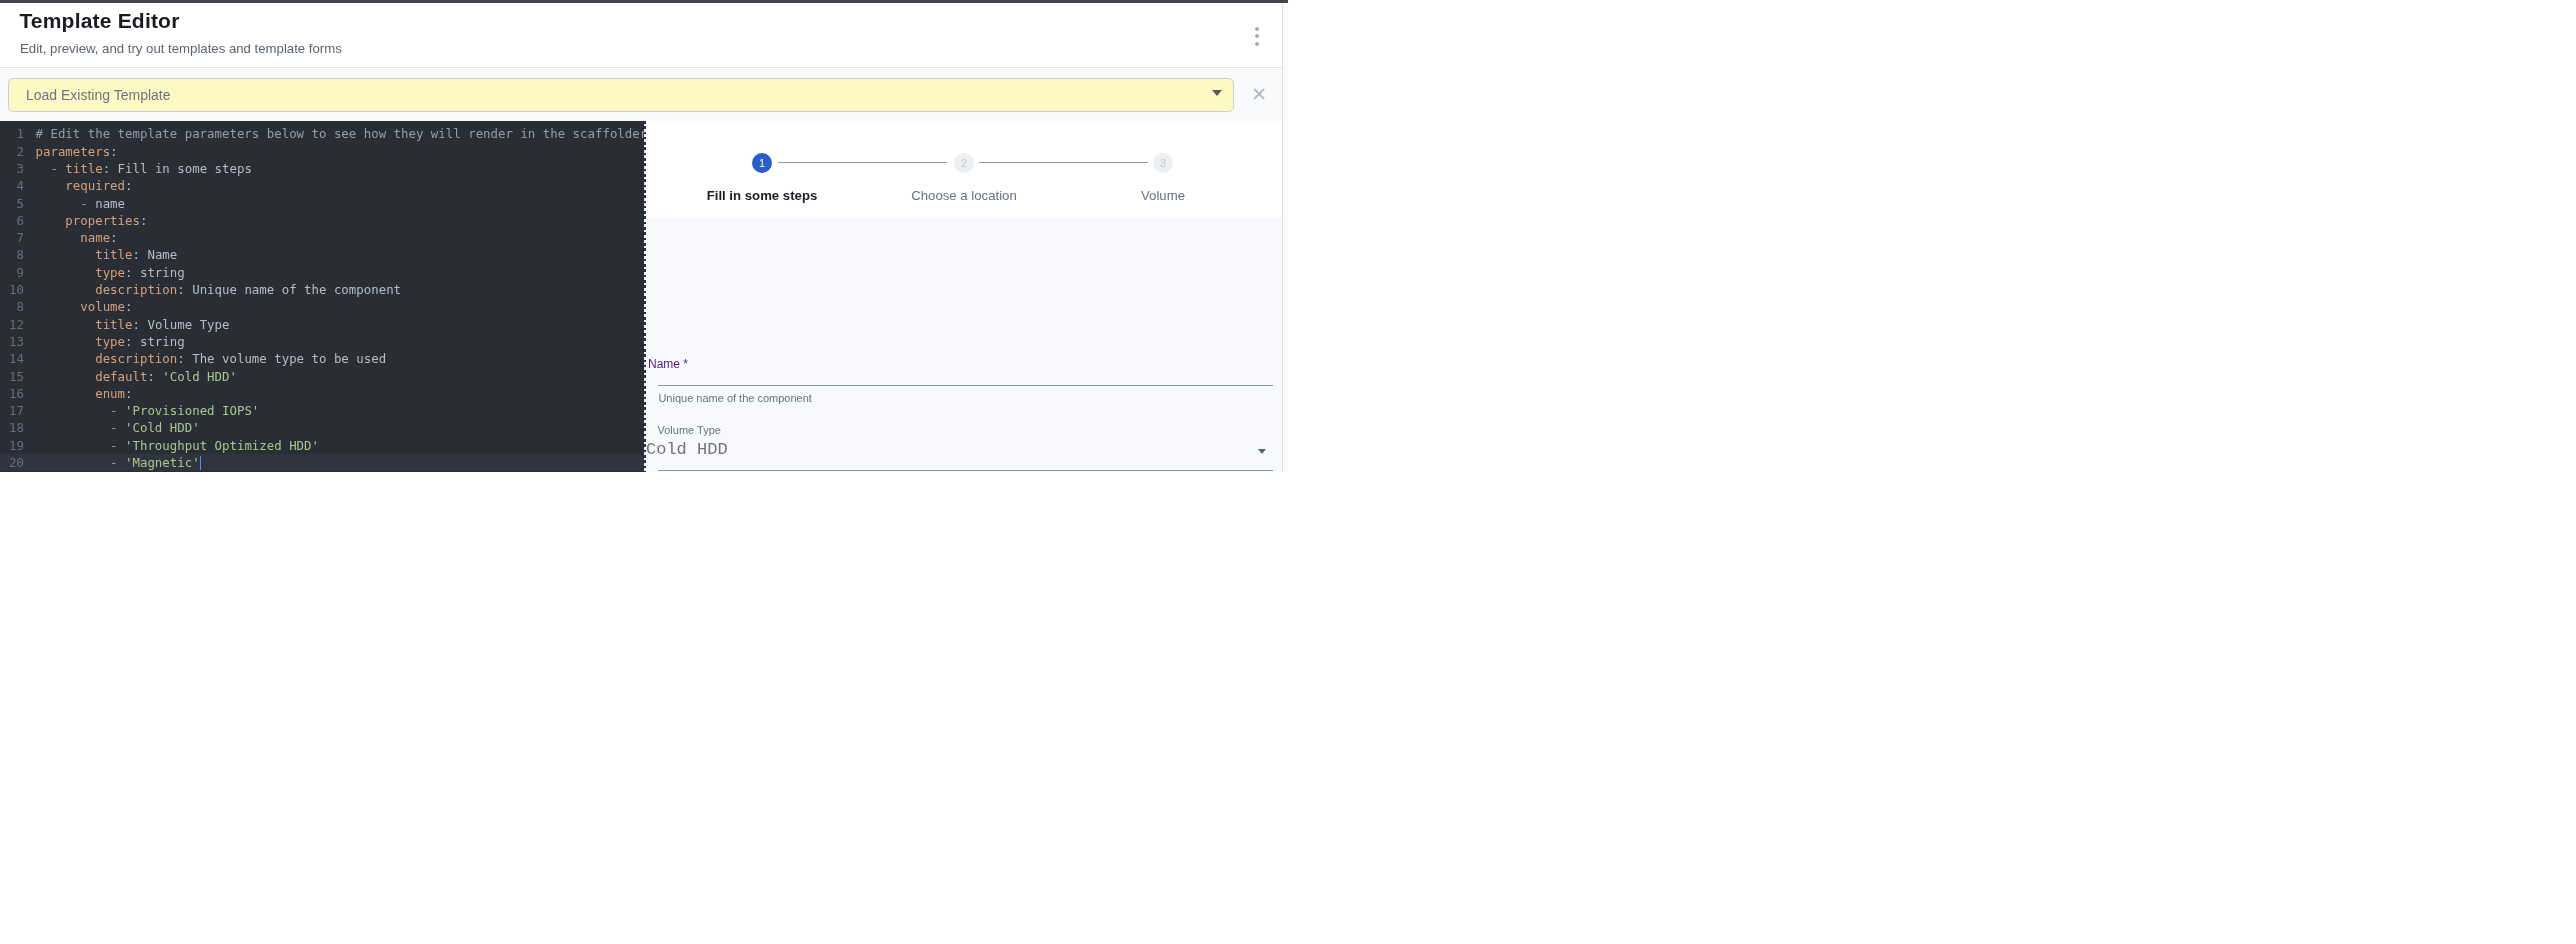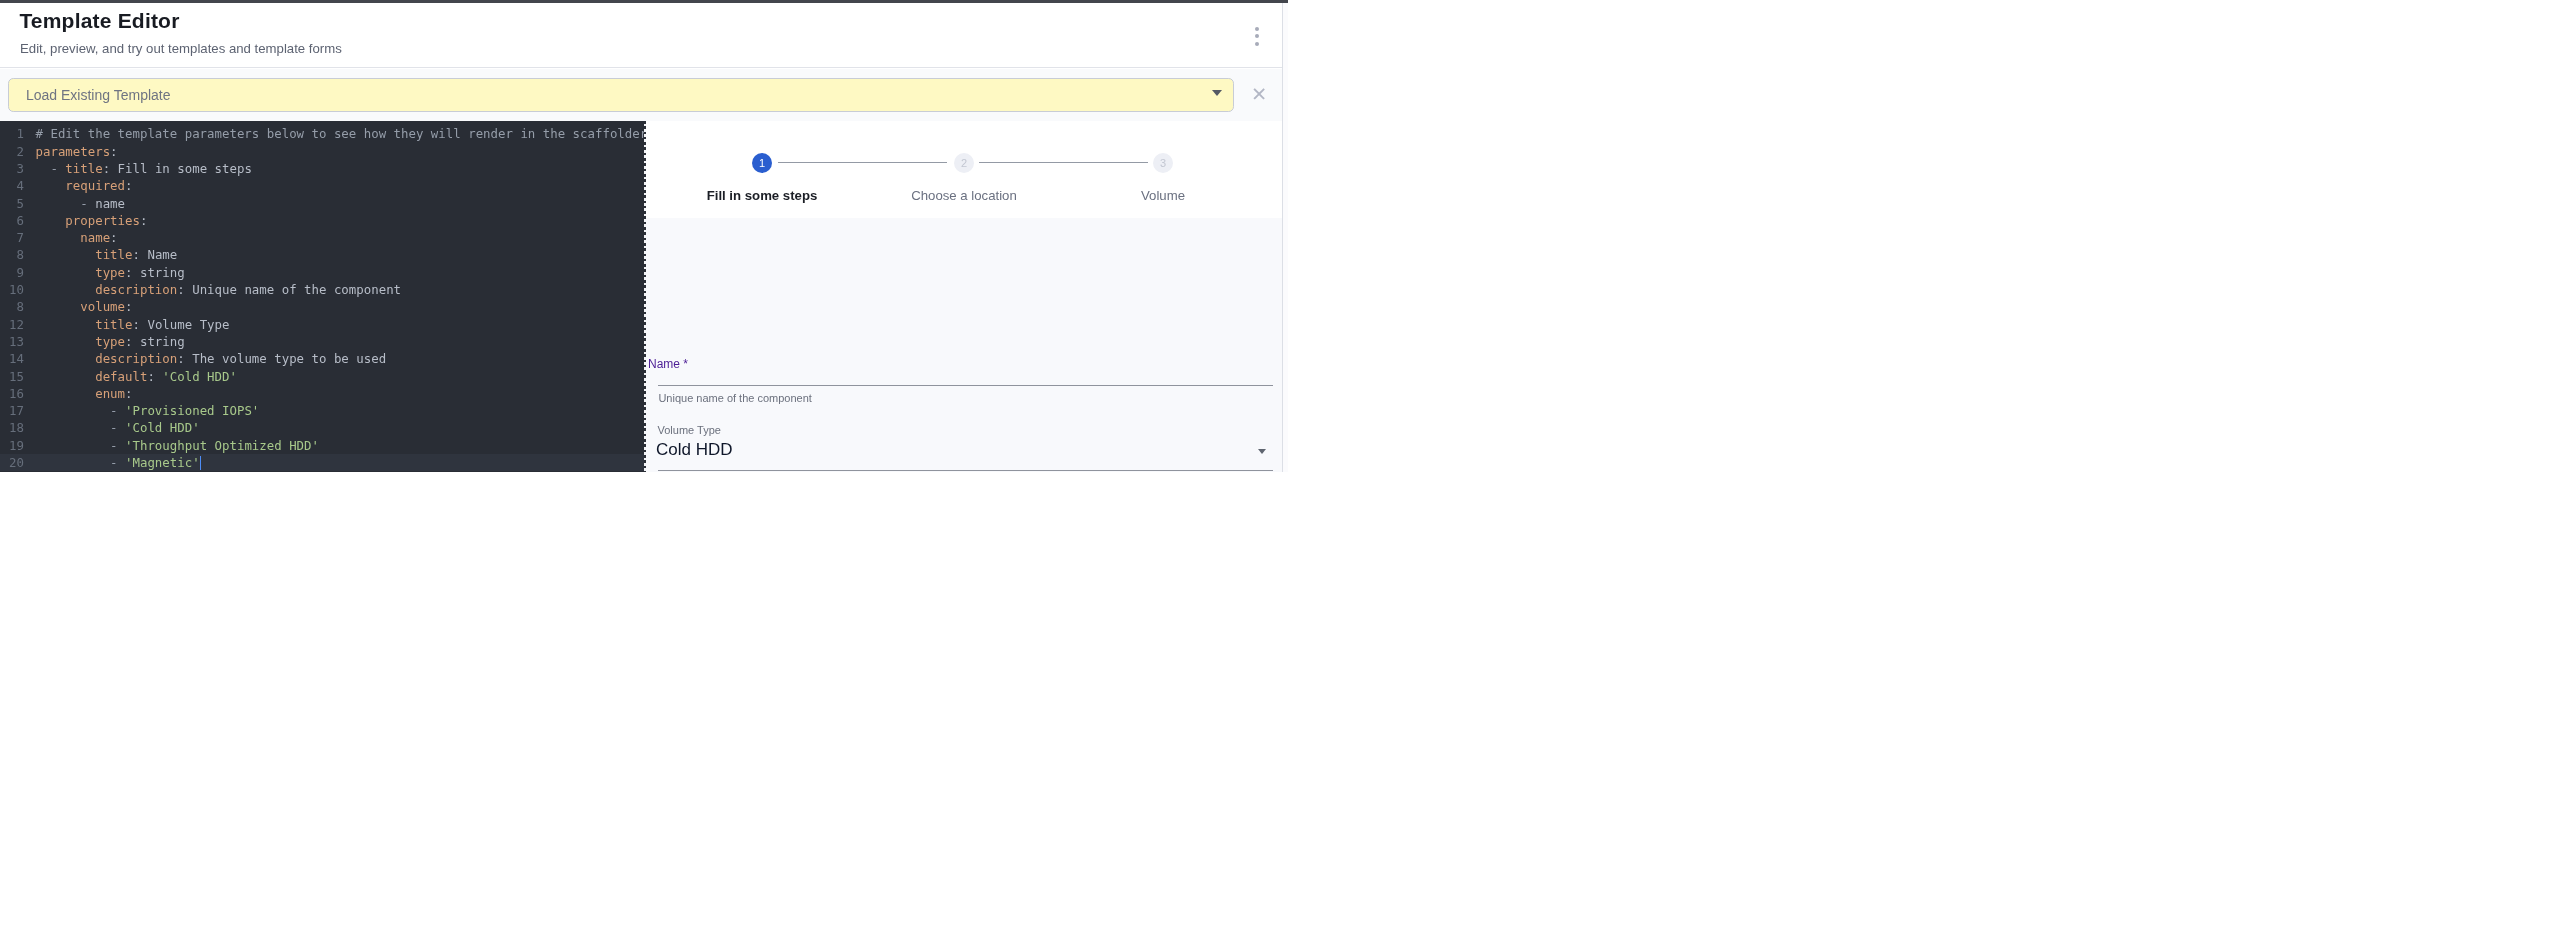--- a/index.html
+++ b/index.html
@@ -66,7 +66,7 @@
   .helper-1 { position:absolute; left:12.4px; top:174px; font-size:11px; color:#6b707d; }
 
   .field-label-sm { position:absolute; left:11.5px; top:206px; font-size:11px; color:#6b707d; }
-  .select-value { position:absolute; left:10px; top:222px; font-size:17px; color:#0f172a; }
+  .select-value { position:absolute; left:0; top:222px; font-size:17px; color:#737373;font-family:Liberation Mono, monospace; }
   .vol-caret { position:absolute; left:612px; top:231px; width:0; height:0;
                border-left:4.9px solid transparent; border-right:4.9px solid transparent; border-top:5.7px solid #5f6570; }
   .vol-underline { position:absolute; left:11.5px; top:252px; width:615px; height:1.3px; background:#8f939d; }

